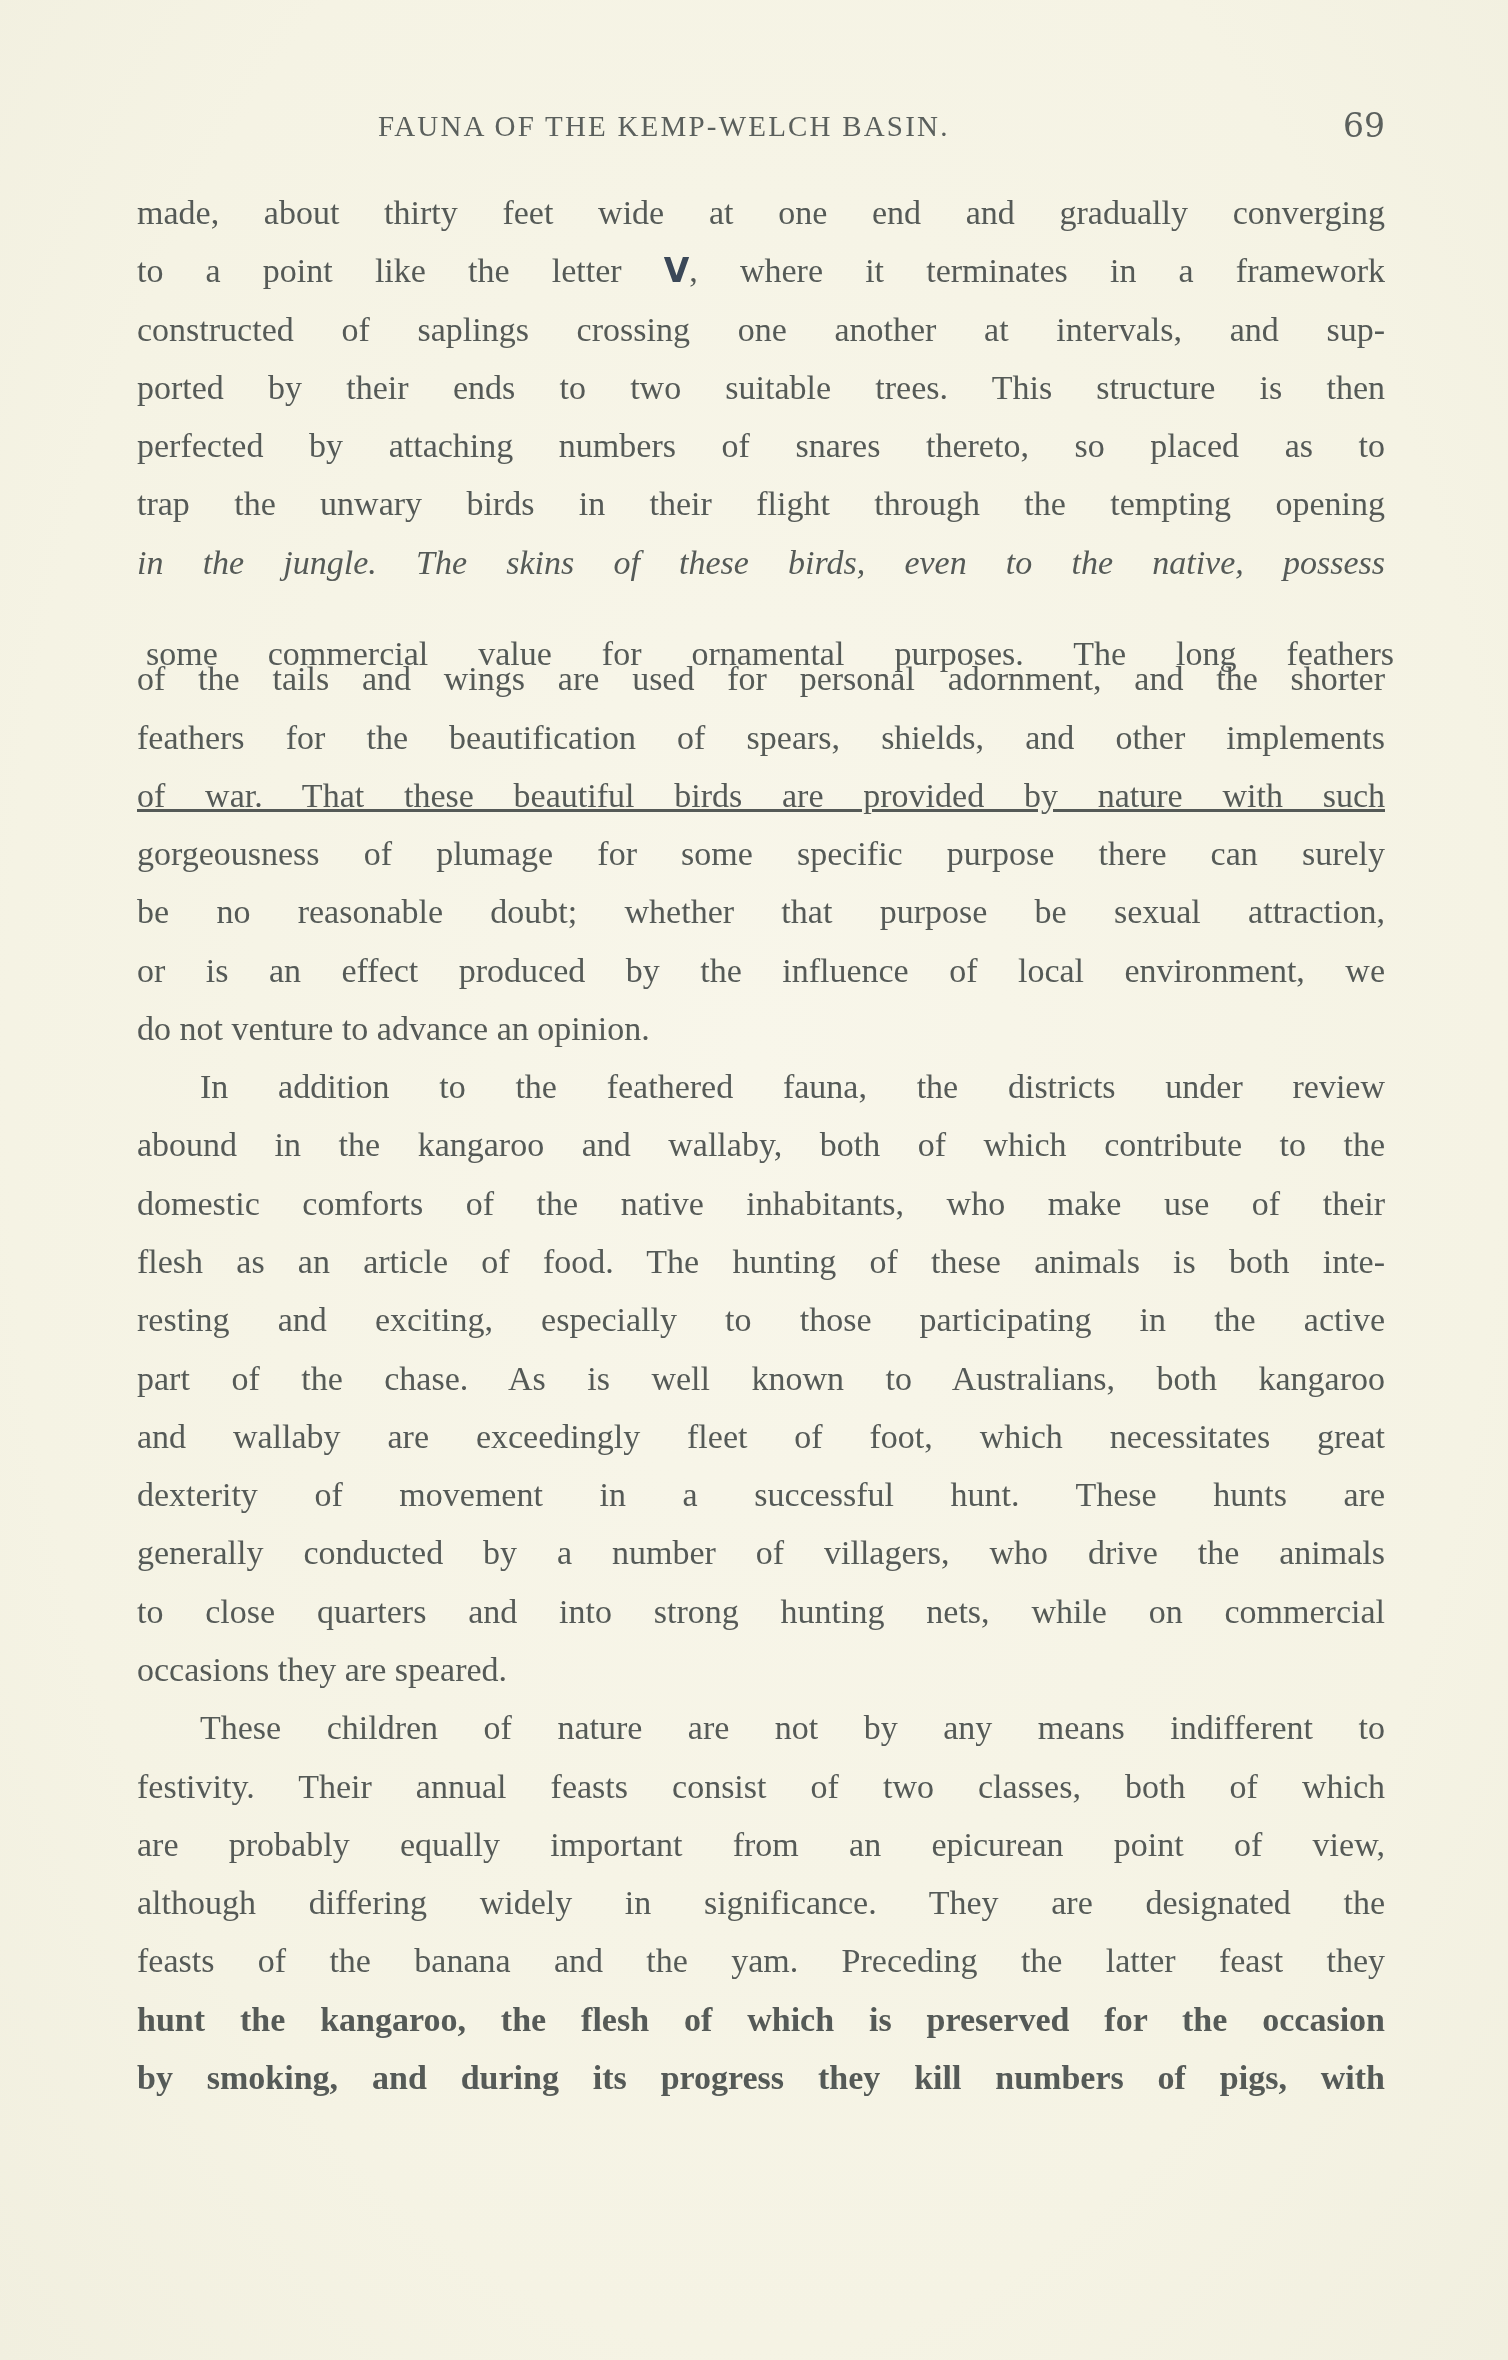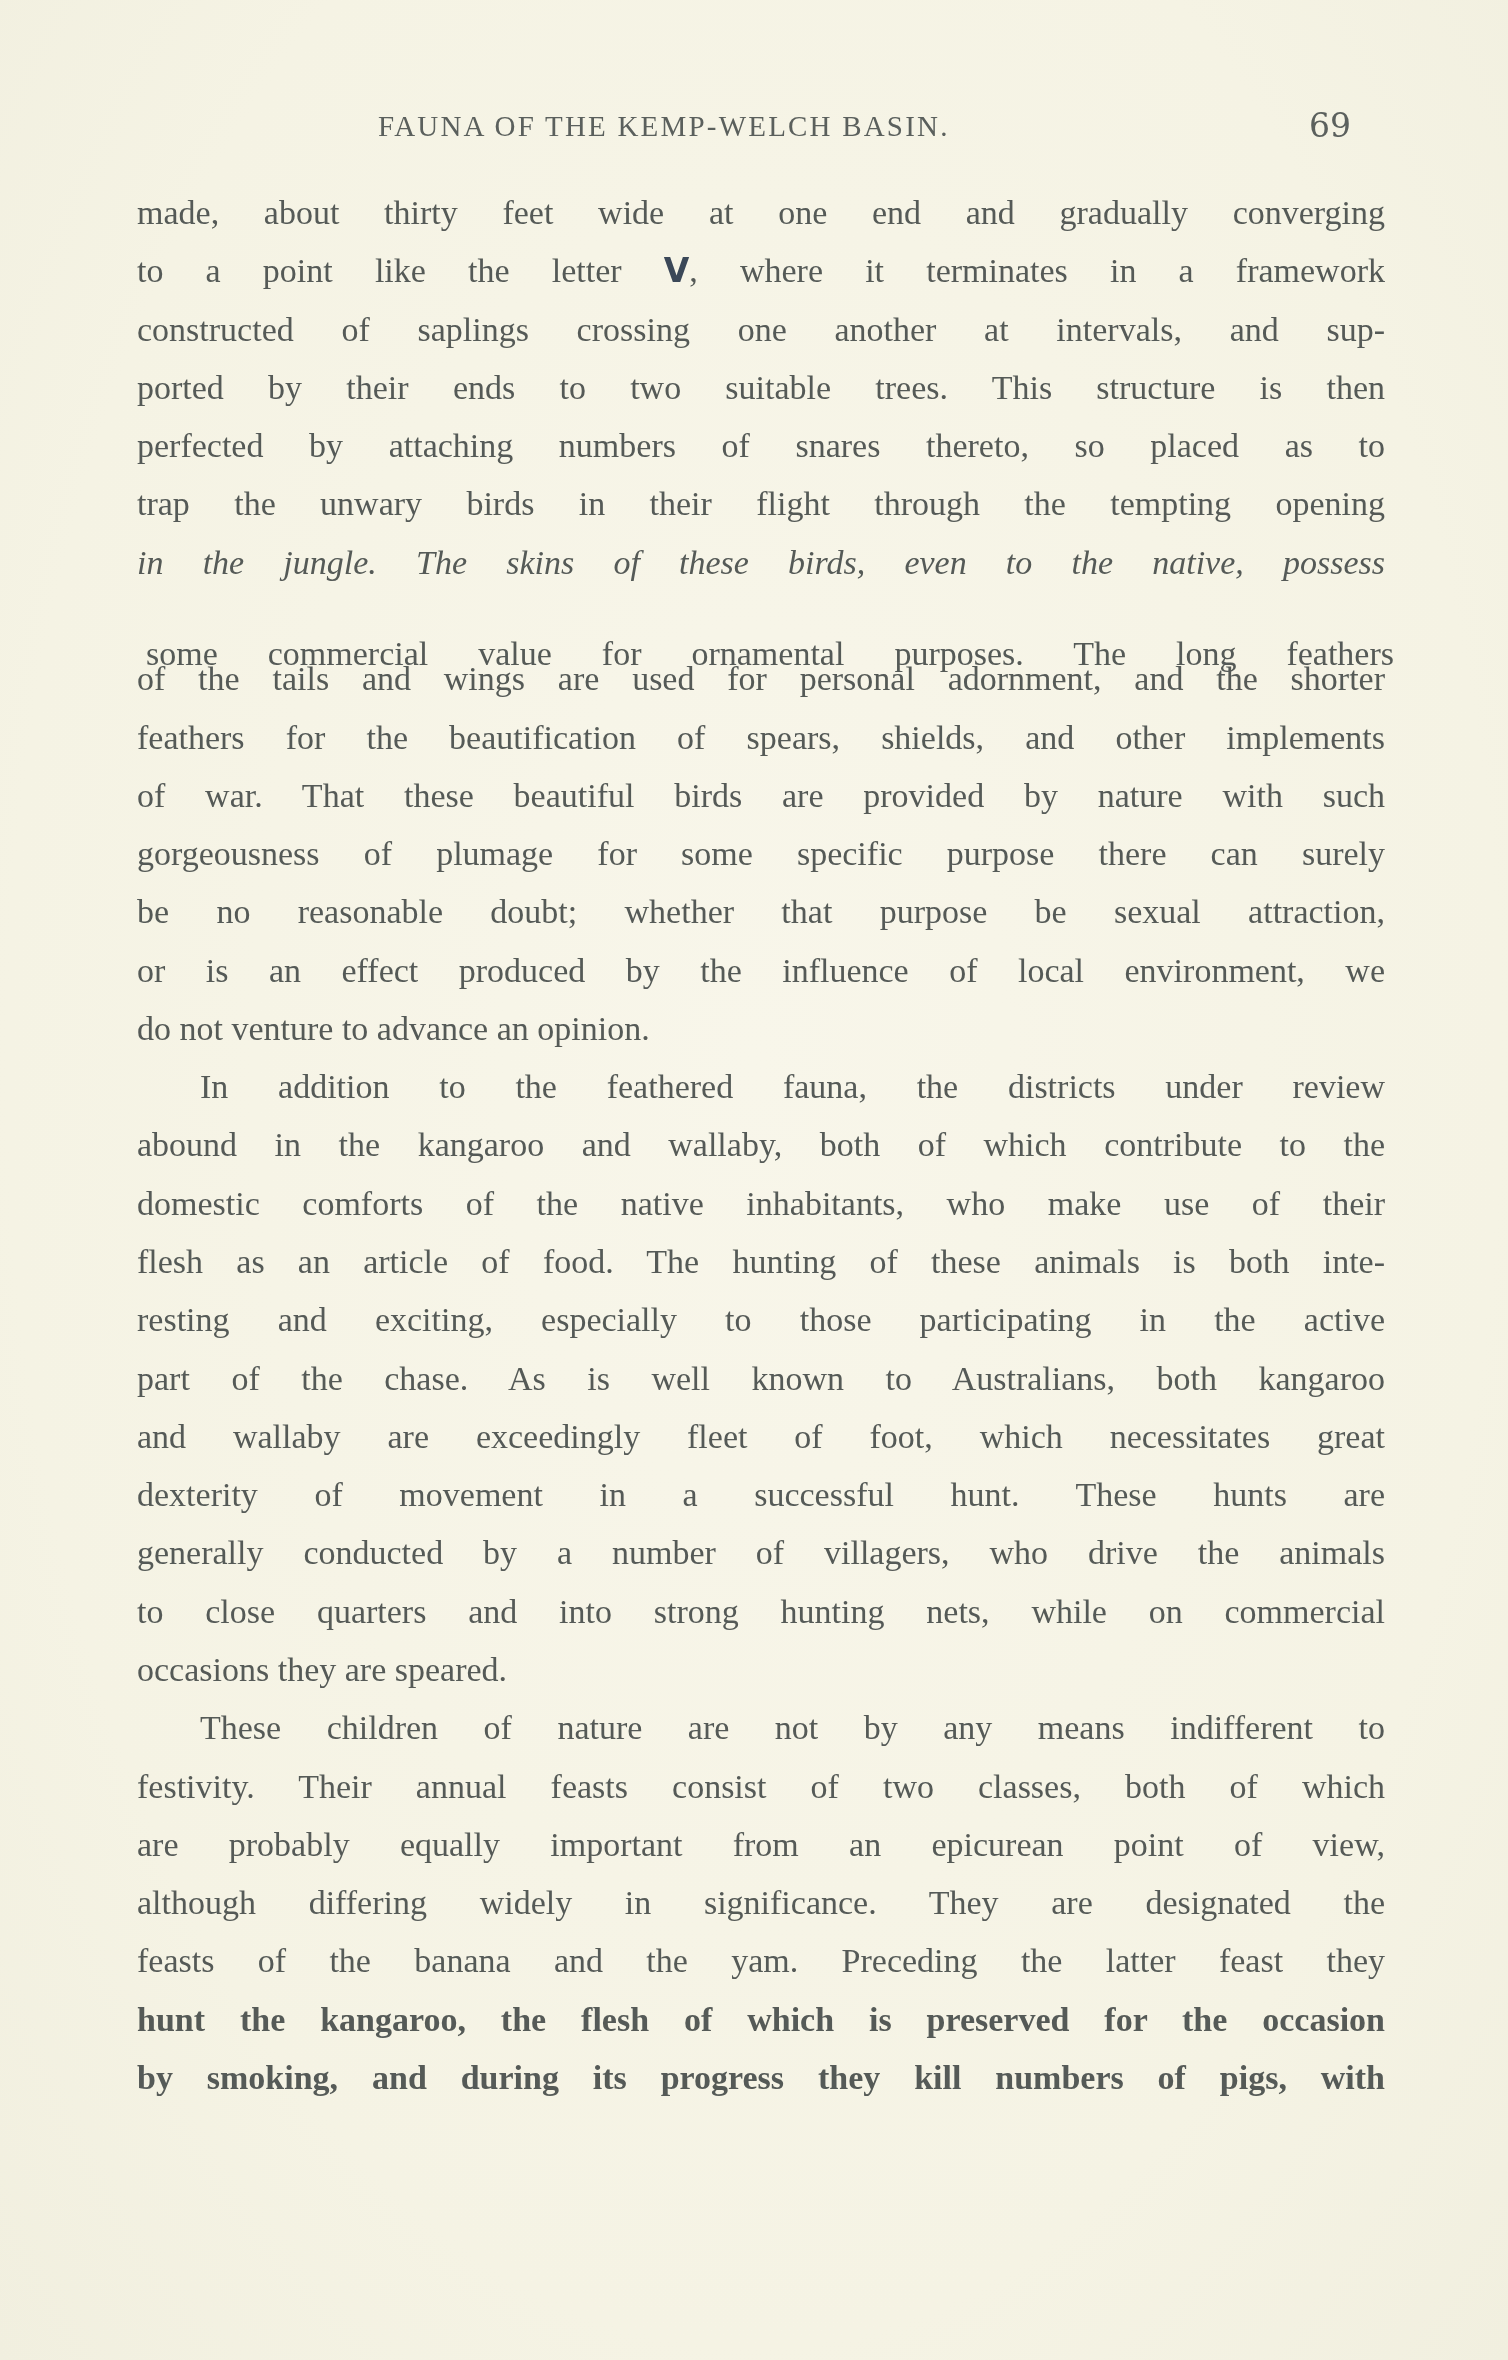--- a/index.html
+++ b/index.html
@@ -34,7 +34,7 @@
     }
     .page-number {
       position: absolute;
-      left: 1309px;
+      left: 1343px;
       top: 106px;
       font-family: "DejaVu Serif", "Liberation Serif", serif;
       font-size: 33px;

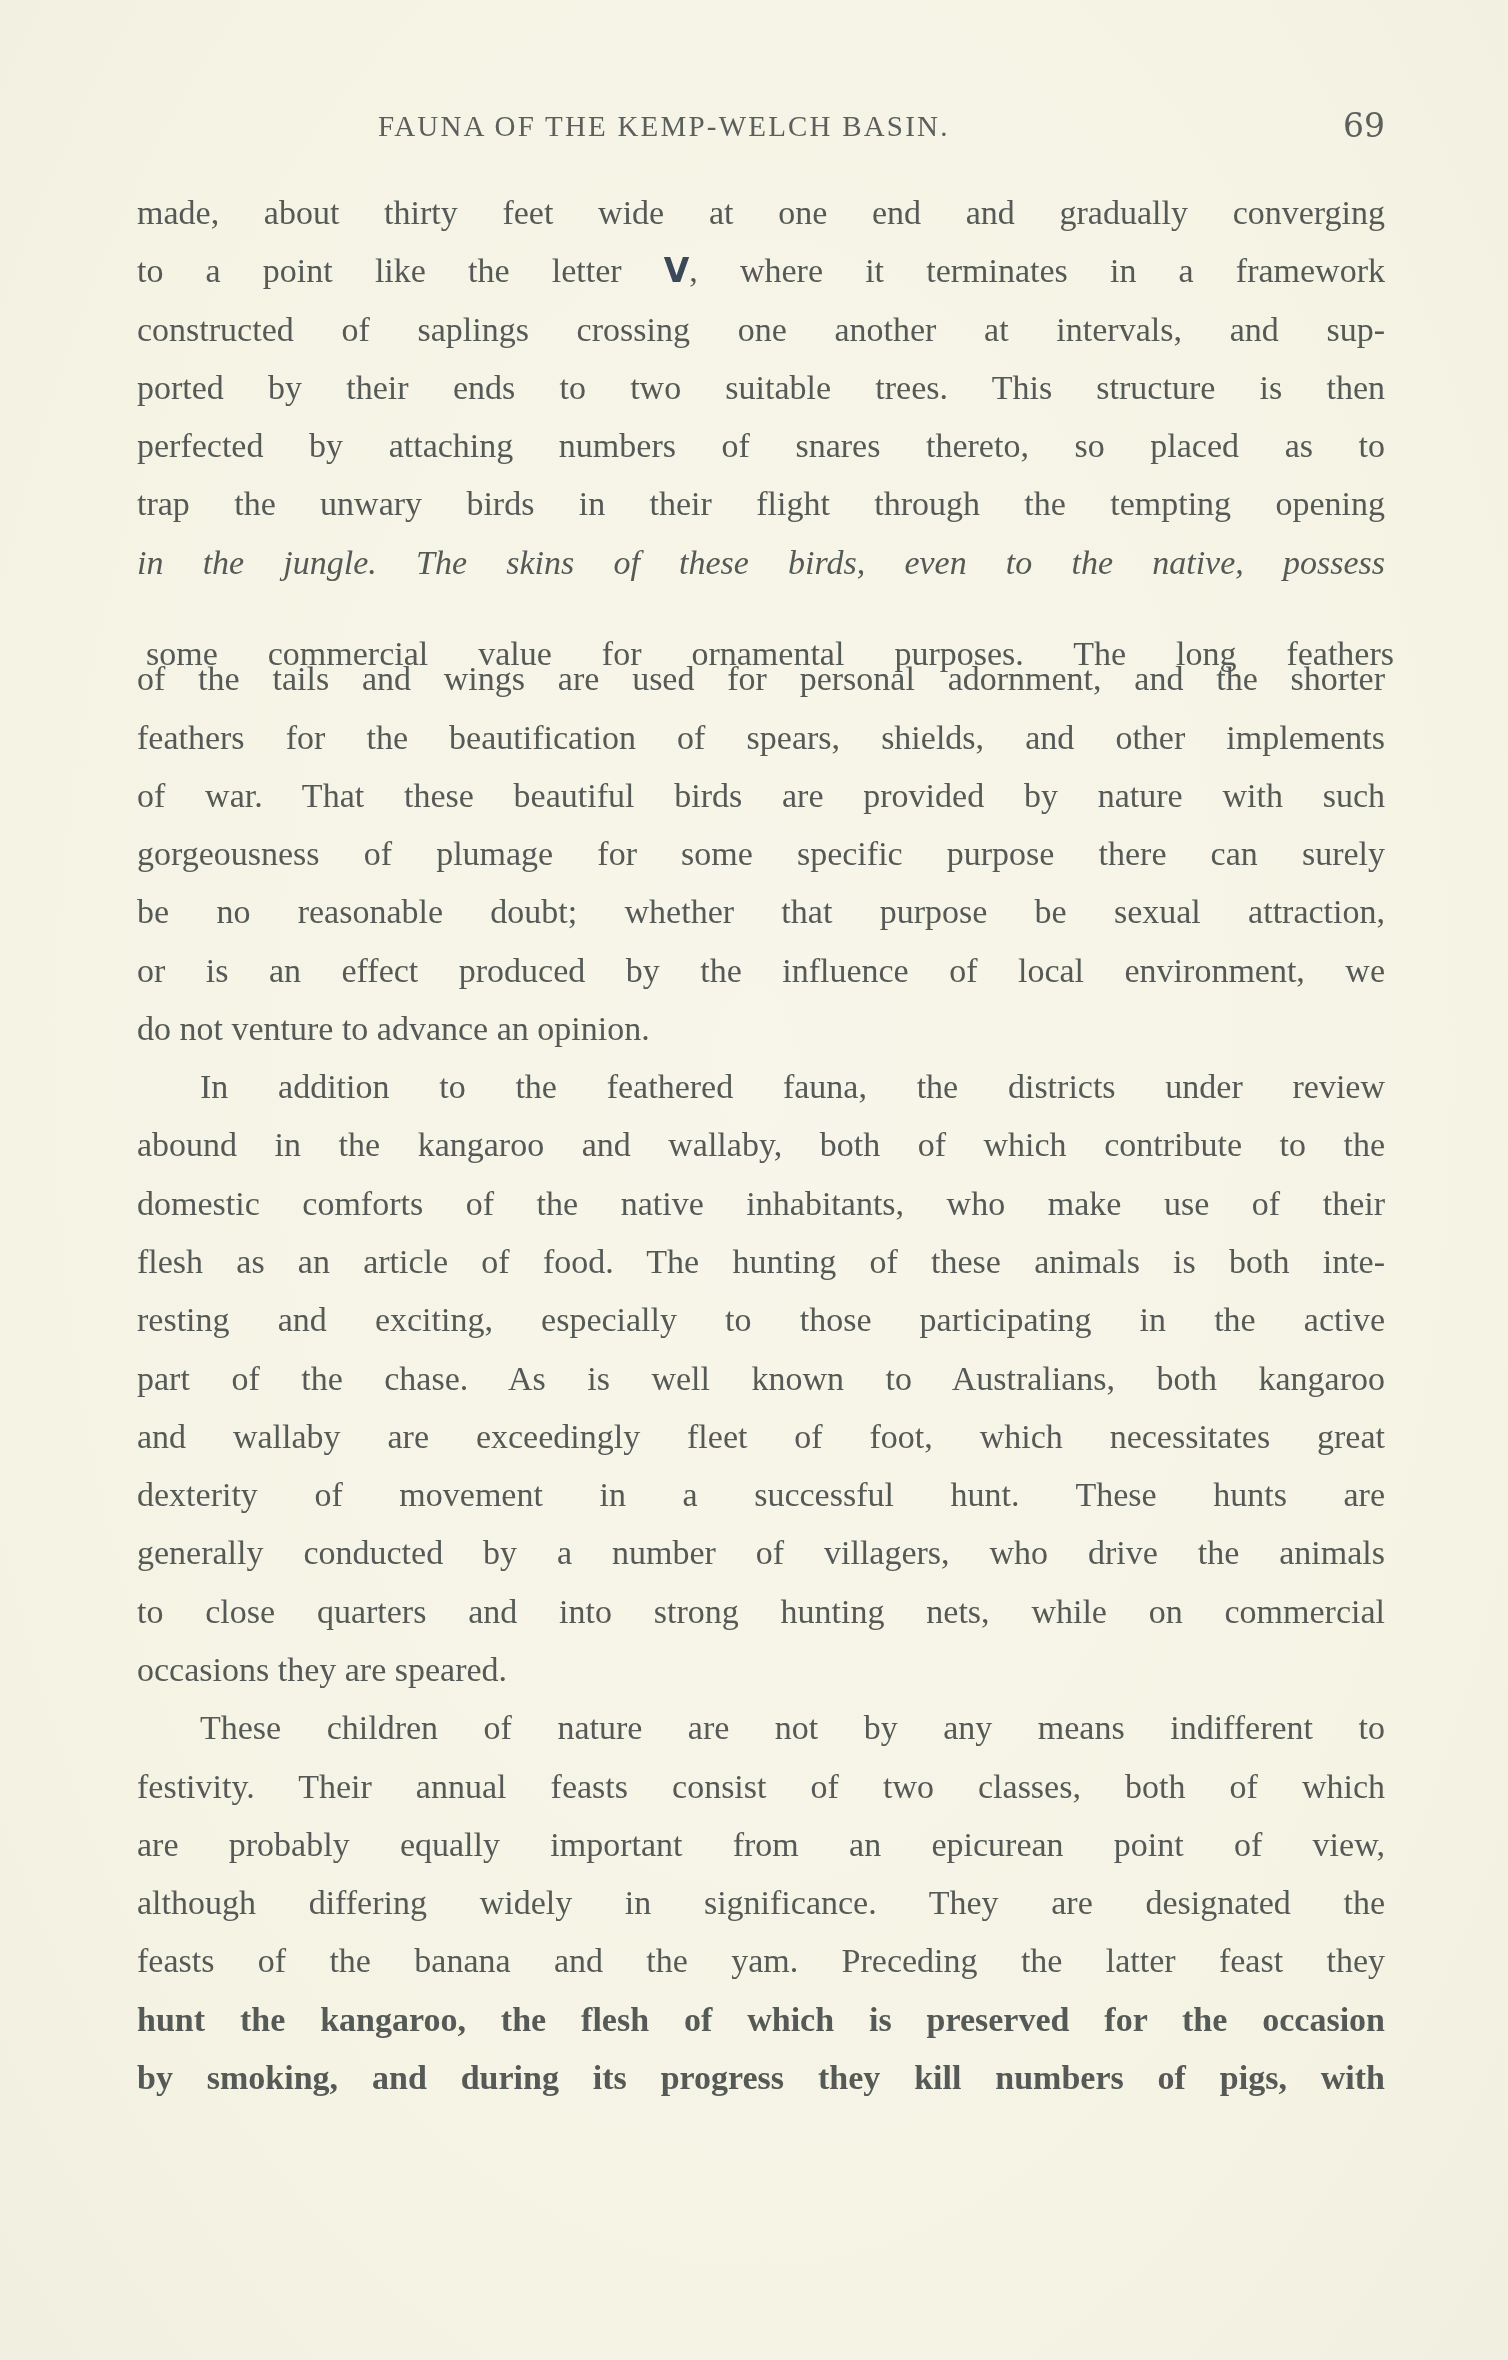--- a/index.html
+++ b/index.html
@@ -93,7 +93,7 @@
     <div class="line" style="top: 634px; margin-left: 9px;">some commercial value for ornamental purposes. The long feathers</div>
     <div class="line" style="top: 659.24px;">of the tails and wings are used for personal adornment, and the shorter</div>
     <div class="line" style="top: 717.52px;">feathers for the beautification of spears, shields, and other implements</div>
-    <div class="line" style="top: 775.8px;">of war. That these beautiful birds are provided by nature with such</div>
+    <div class="line" style="top: 775.8px; text-decoration: underline;">of war. That these beautiful birds are provided by nature with such</div>
     <div class="line" style="top: 834.08px;">gorgeousness of plumage for some specific purpose there can surely</div>
     <div class="line" style="top: 892.36px;">be no reasonable doubt; whether that purpose be sexual attraction,</div>
     <div class="line" style="top: 950.64px;">or is an effect produced by the influence of local environment, we</div>

